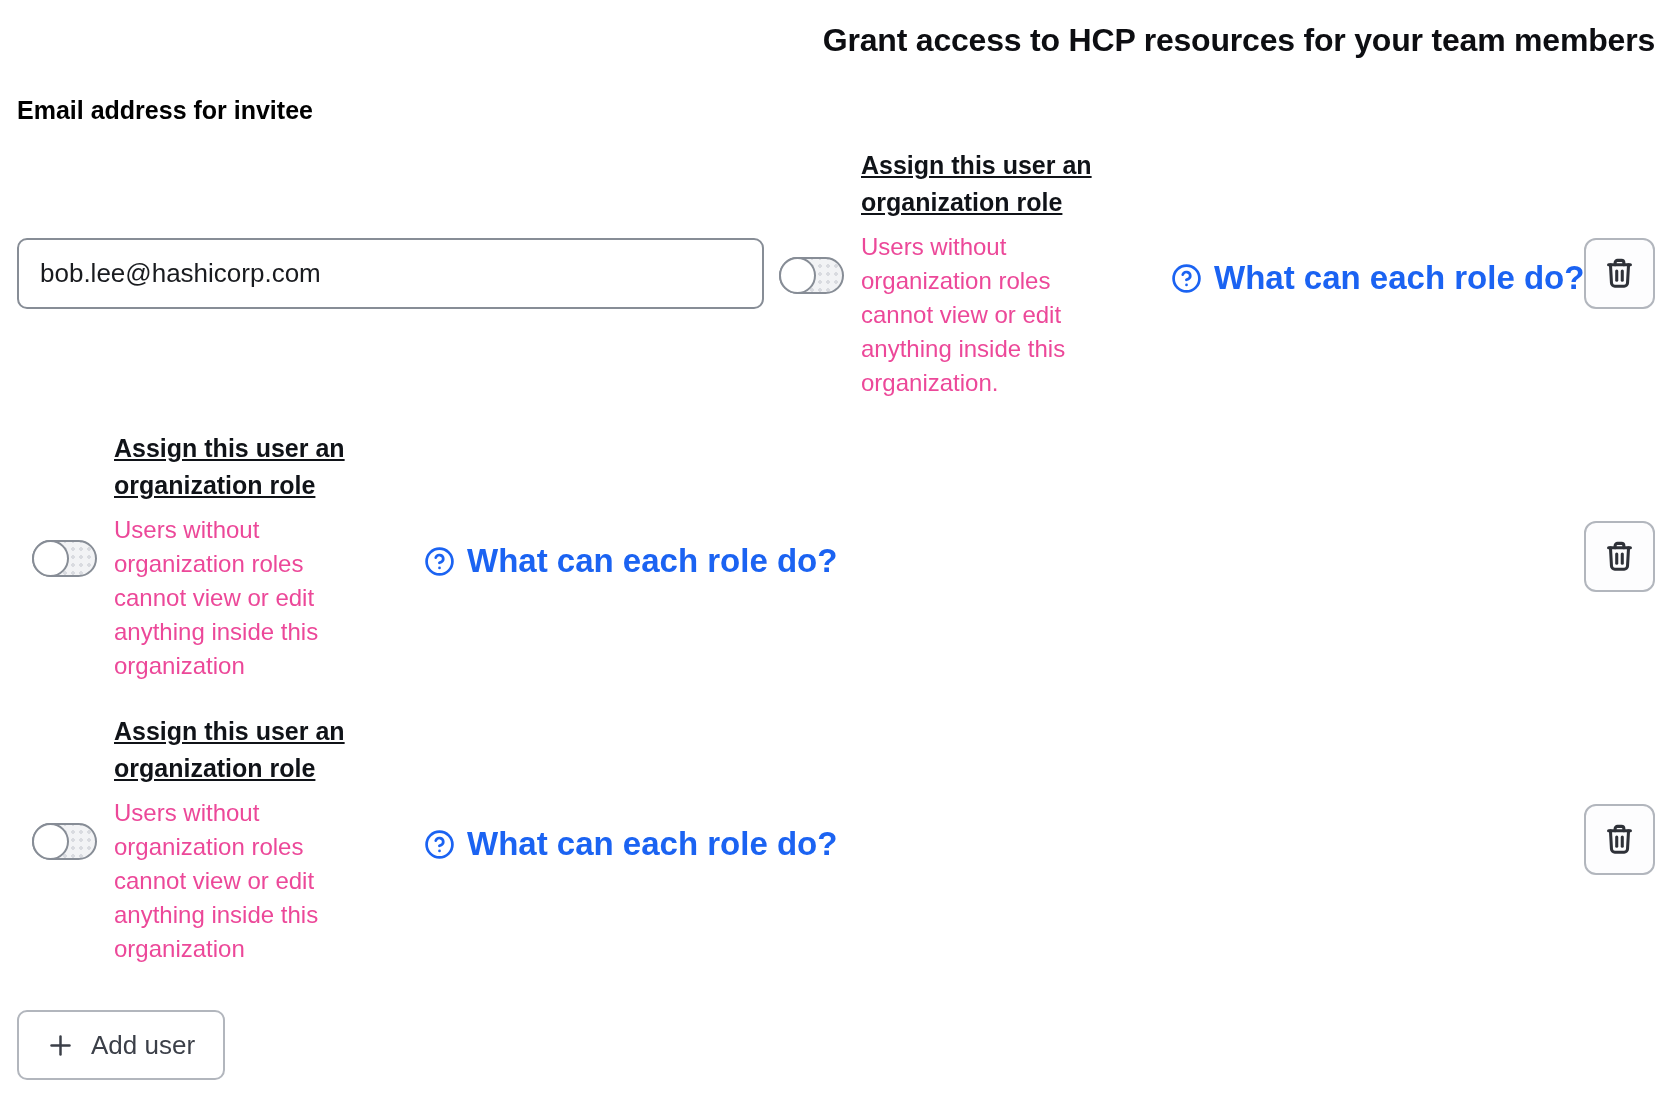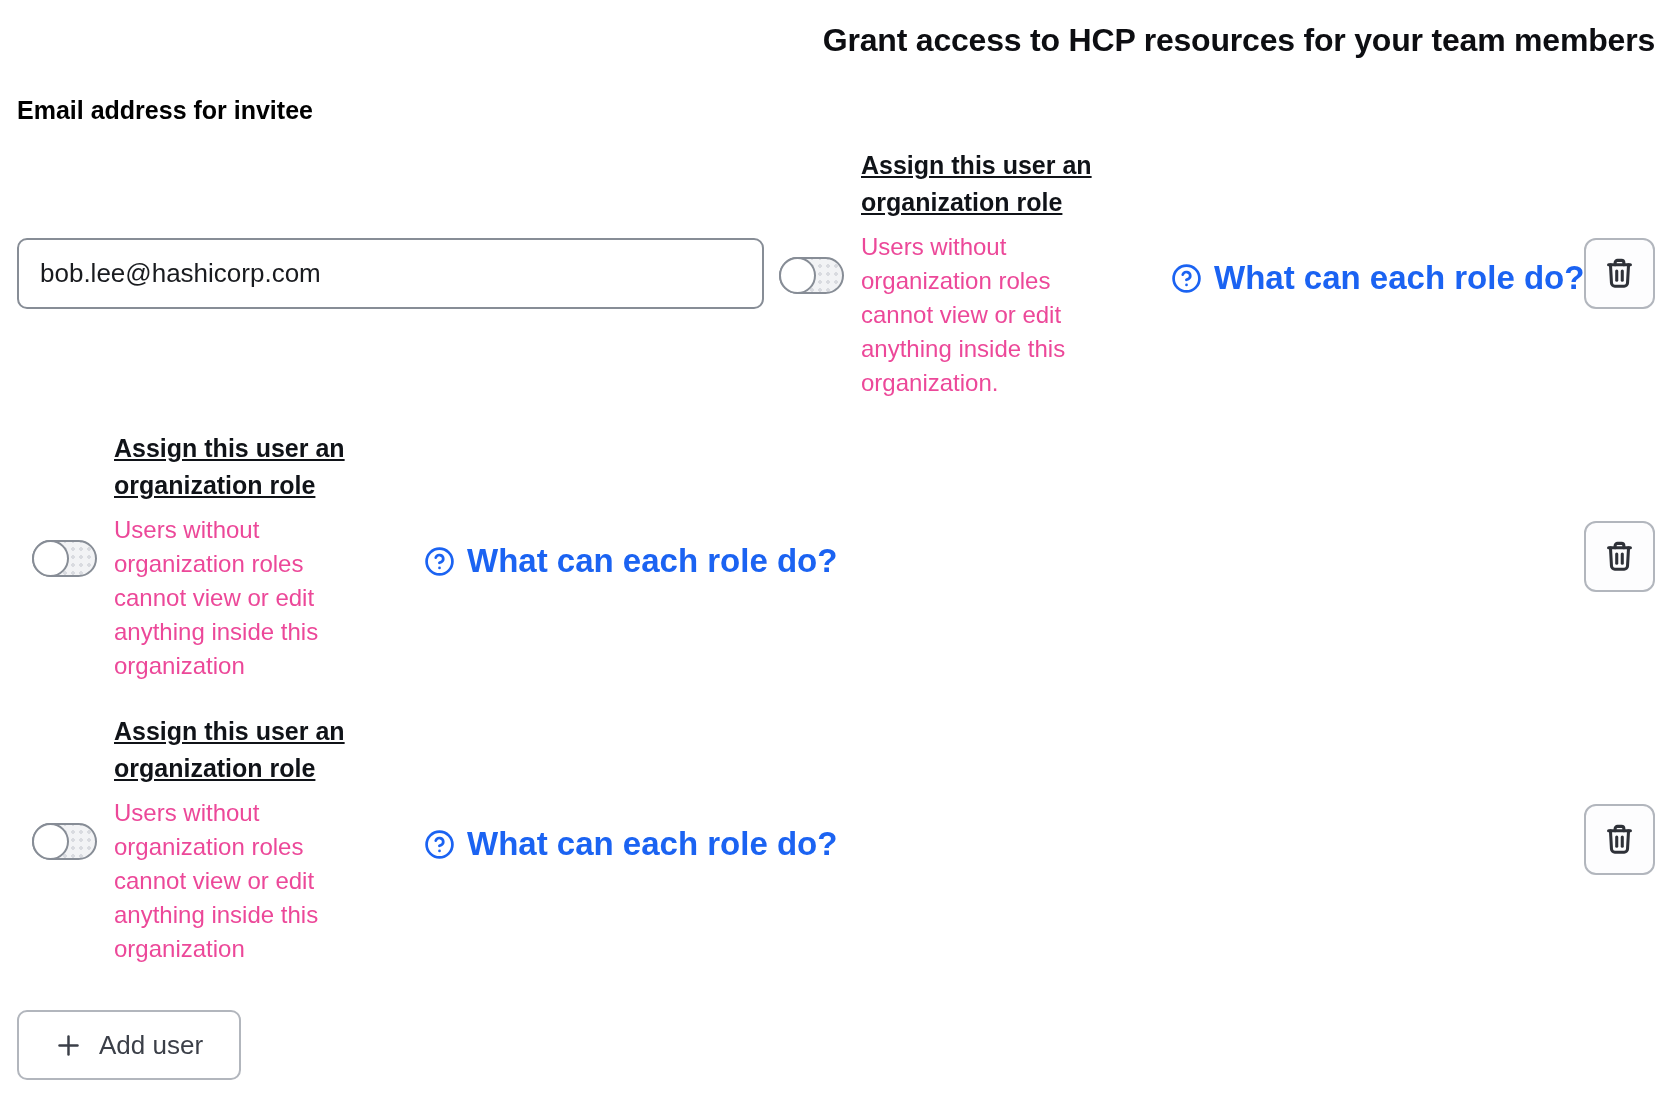--- a/index.html
+++ b/index.html
@@ -120,7 +120,7 @@
   .add-user-btn {
     margin-top: 44px;
     height: 70px;
-    padding: 0 36px;
+    padding: 0 28px;
     border: 2px solid #b2b6bd;
     border-radius: 10px;
     background: #ffffff;

